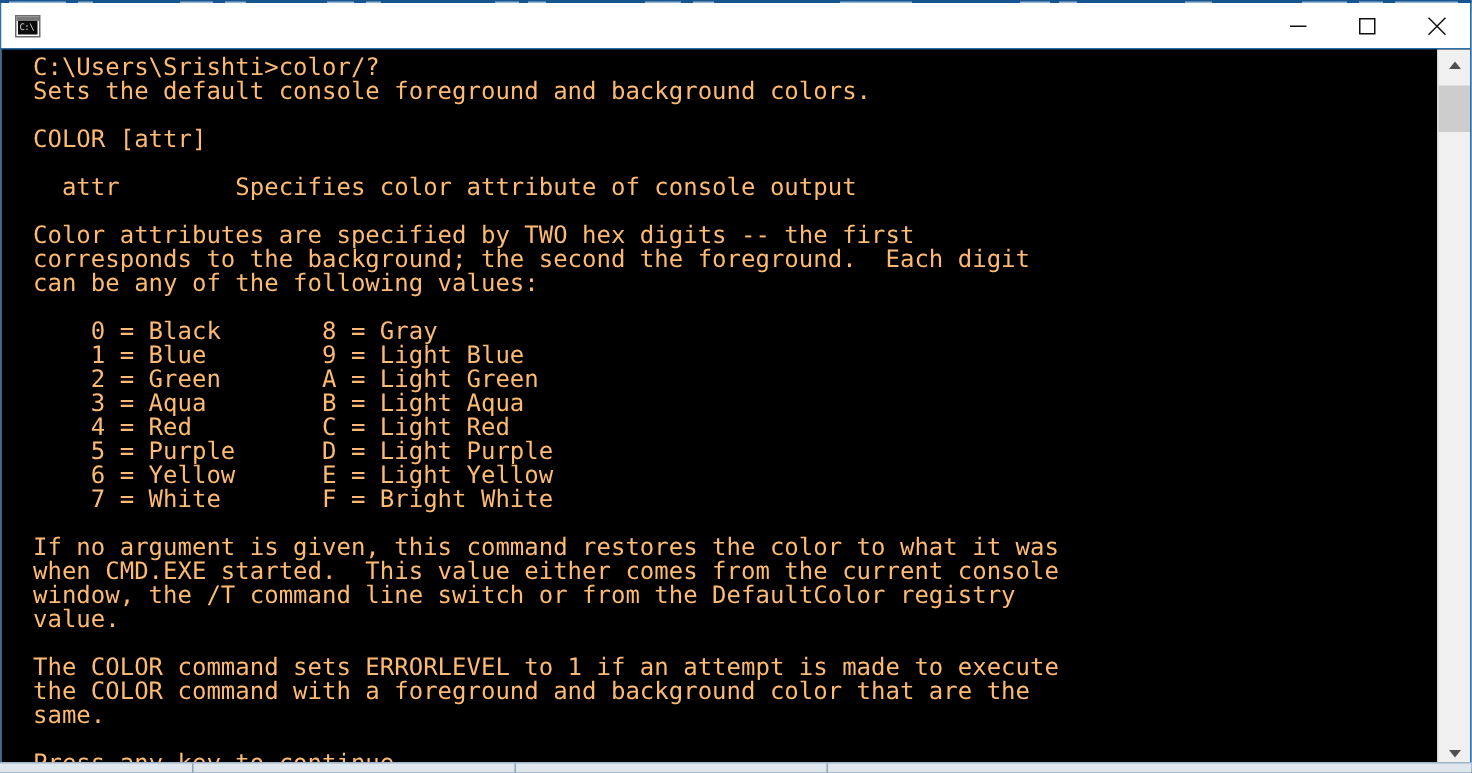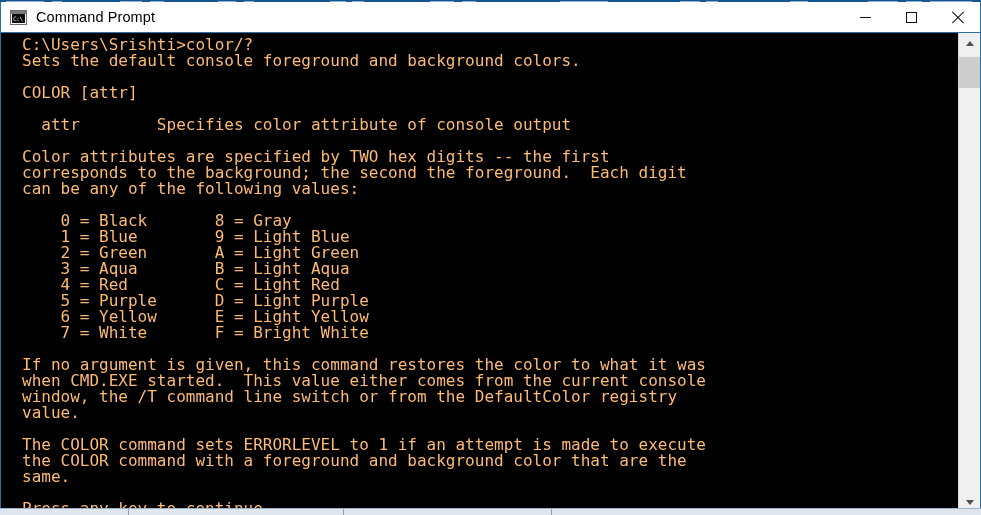--- a/index.html
+++ b/index.html
@@ -238,7 +238,6 @@
         <div class="scr">C:\</div>
       </div>
 
-      <div id="title-text">Command Prompt</div>
 
       <div id="win-controls">
         <button class="win-btn">

